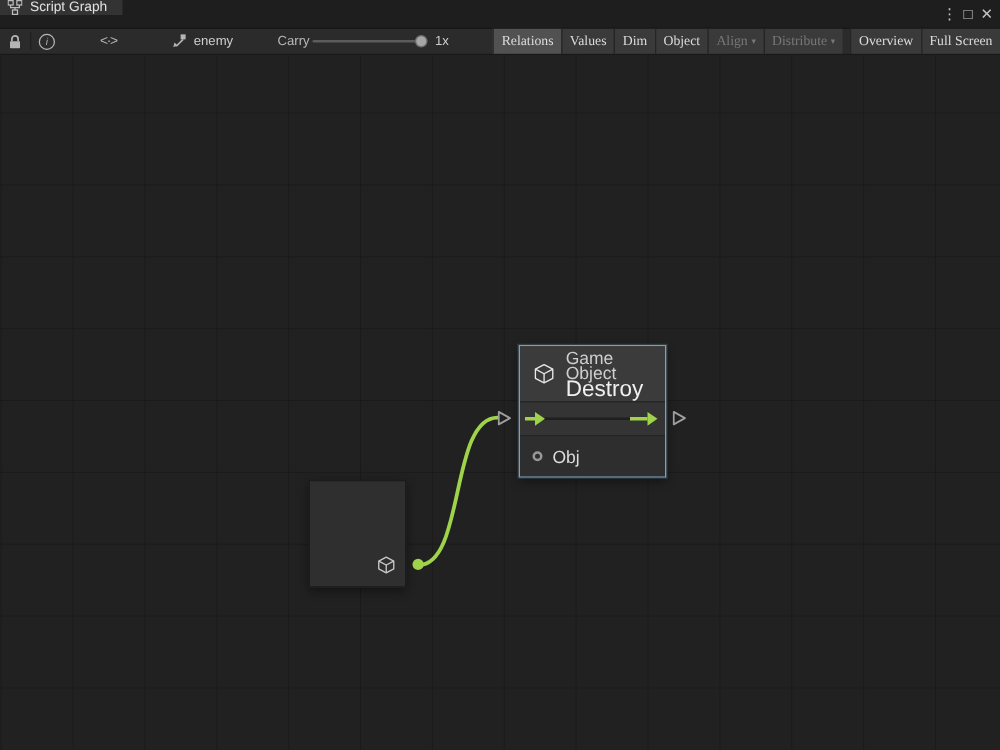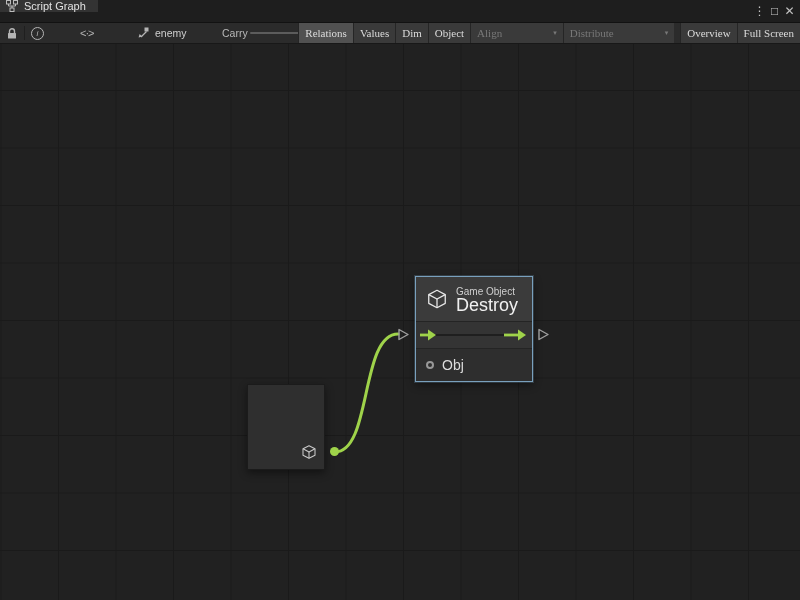--- a/index.html
+++ b/index.html
@@ -43,7 +43,7 @@
     background:#3a3a3a;border-left:1px solid #252525;color:#dcdcdc;cursor:default;white-space:nowrap;font-family:Liberation Serif, serif;
   }
   .tb-btn.active{background:#515151;}
-  .tb-btn.disabled{color:#787878;gap:48px;}
+  .tb-btn.disabled{color:#787878;}
   .tb-gap{width:6px;background:transparent;}
   .caret{font-size:7px;margin-left:3px;line-height:1;}
   

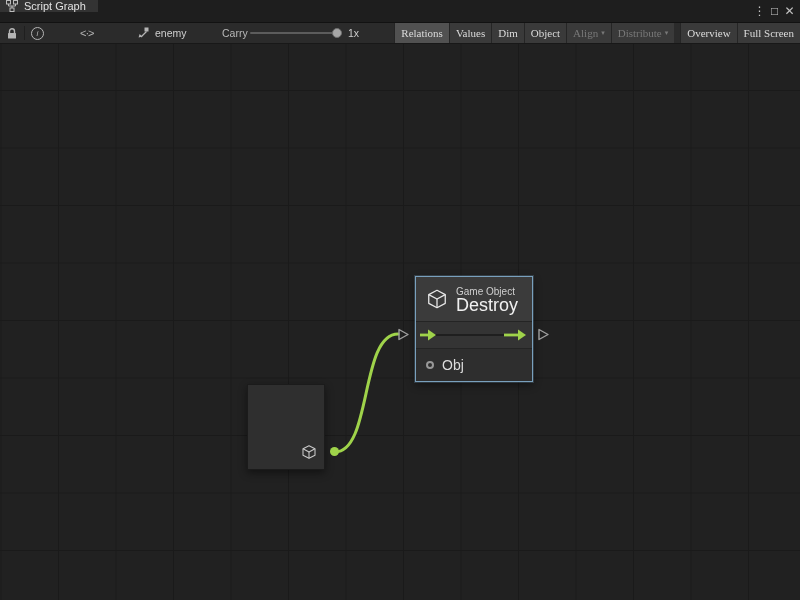--- a/index.html
+++ b/index.html
@@ -64,7 +64,7 @@
   }
   .nd-header{display:flex;align-items:center;gap:8px;height:28px;padding:8px 10px;background:#3b3b3b;}
   .nd-titles{display:flex;flex-direction:column;}
-  .nd-cat{font-size:10px;line-height:12px;color:#cfcfcf;}
+  .nd-cat{font-size:14px;line-height:12px;color:#cfcfcf;}
   .nd-title{font-size:18px;line-height:15px;color:#f0f0f0;}
   .nd-flow{position:relative;height:26px;background:#343434;border-top:1px solid #242424;border-bottom:1px solid #242424;}
   .nd-obj{display:flex;align-items:center;gap:8px;padding:8px 10px;background:#2e2e2e;}

